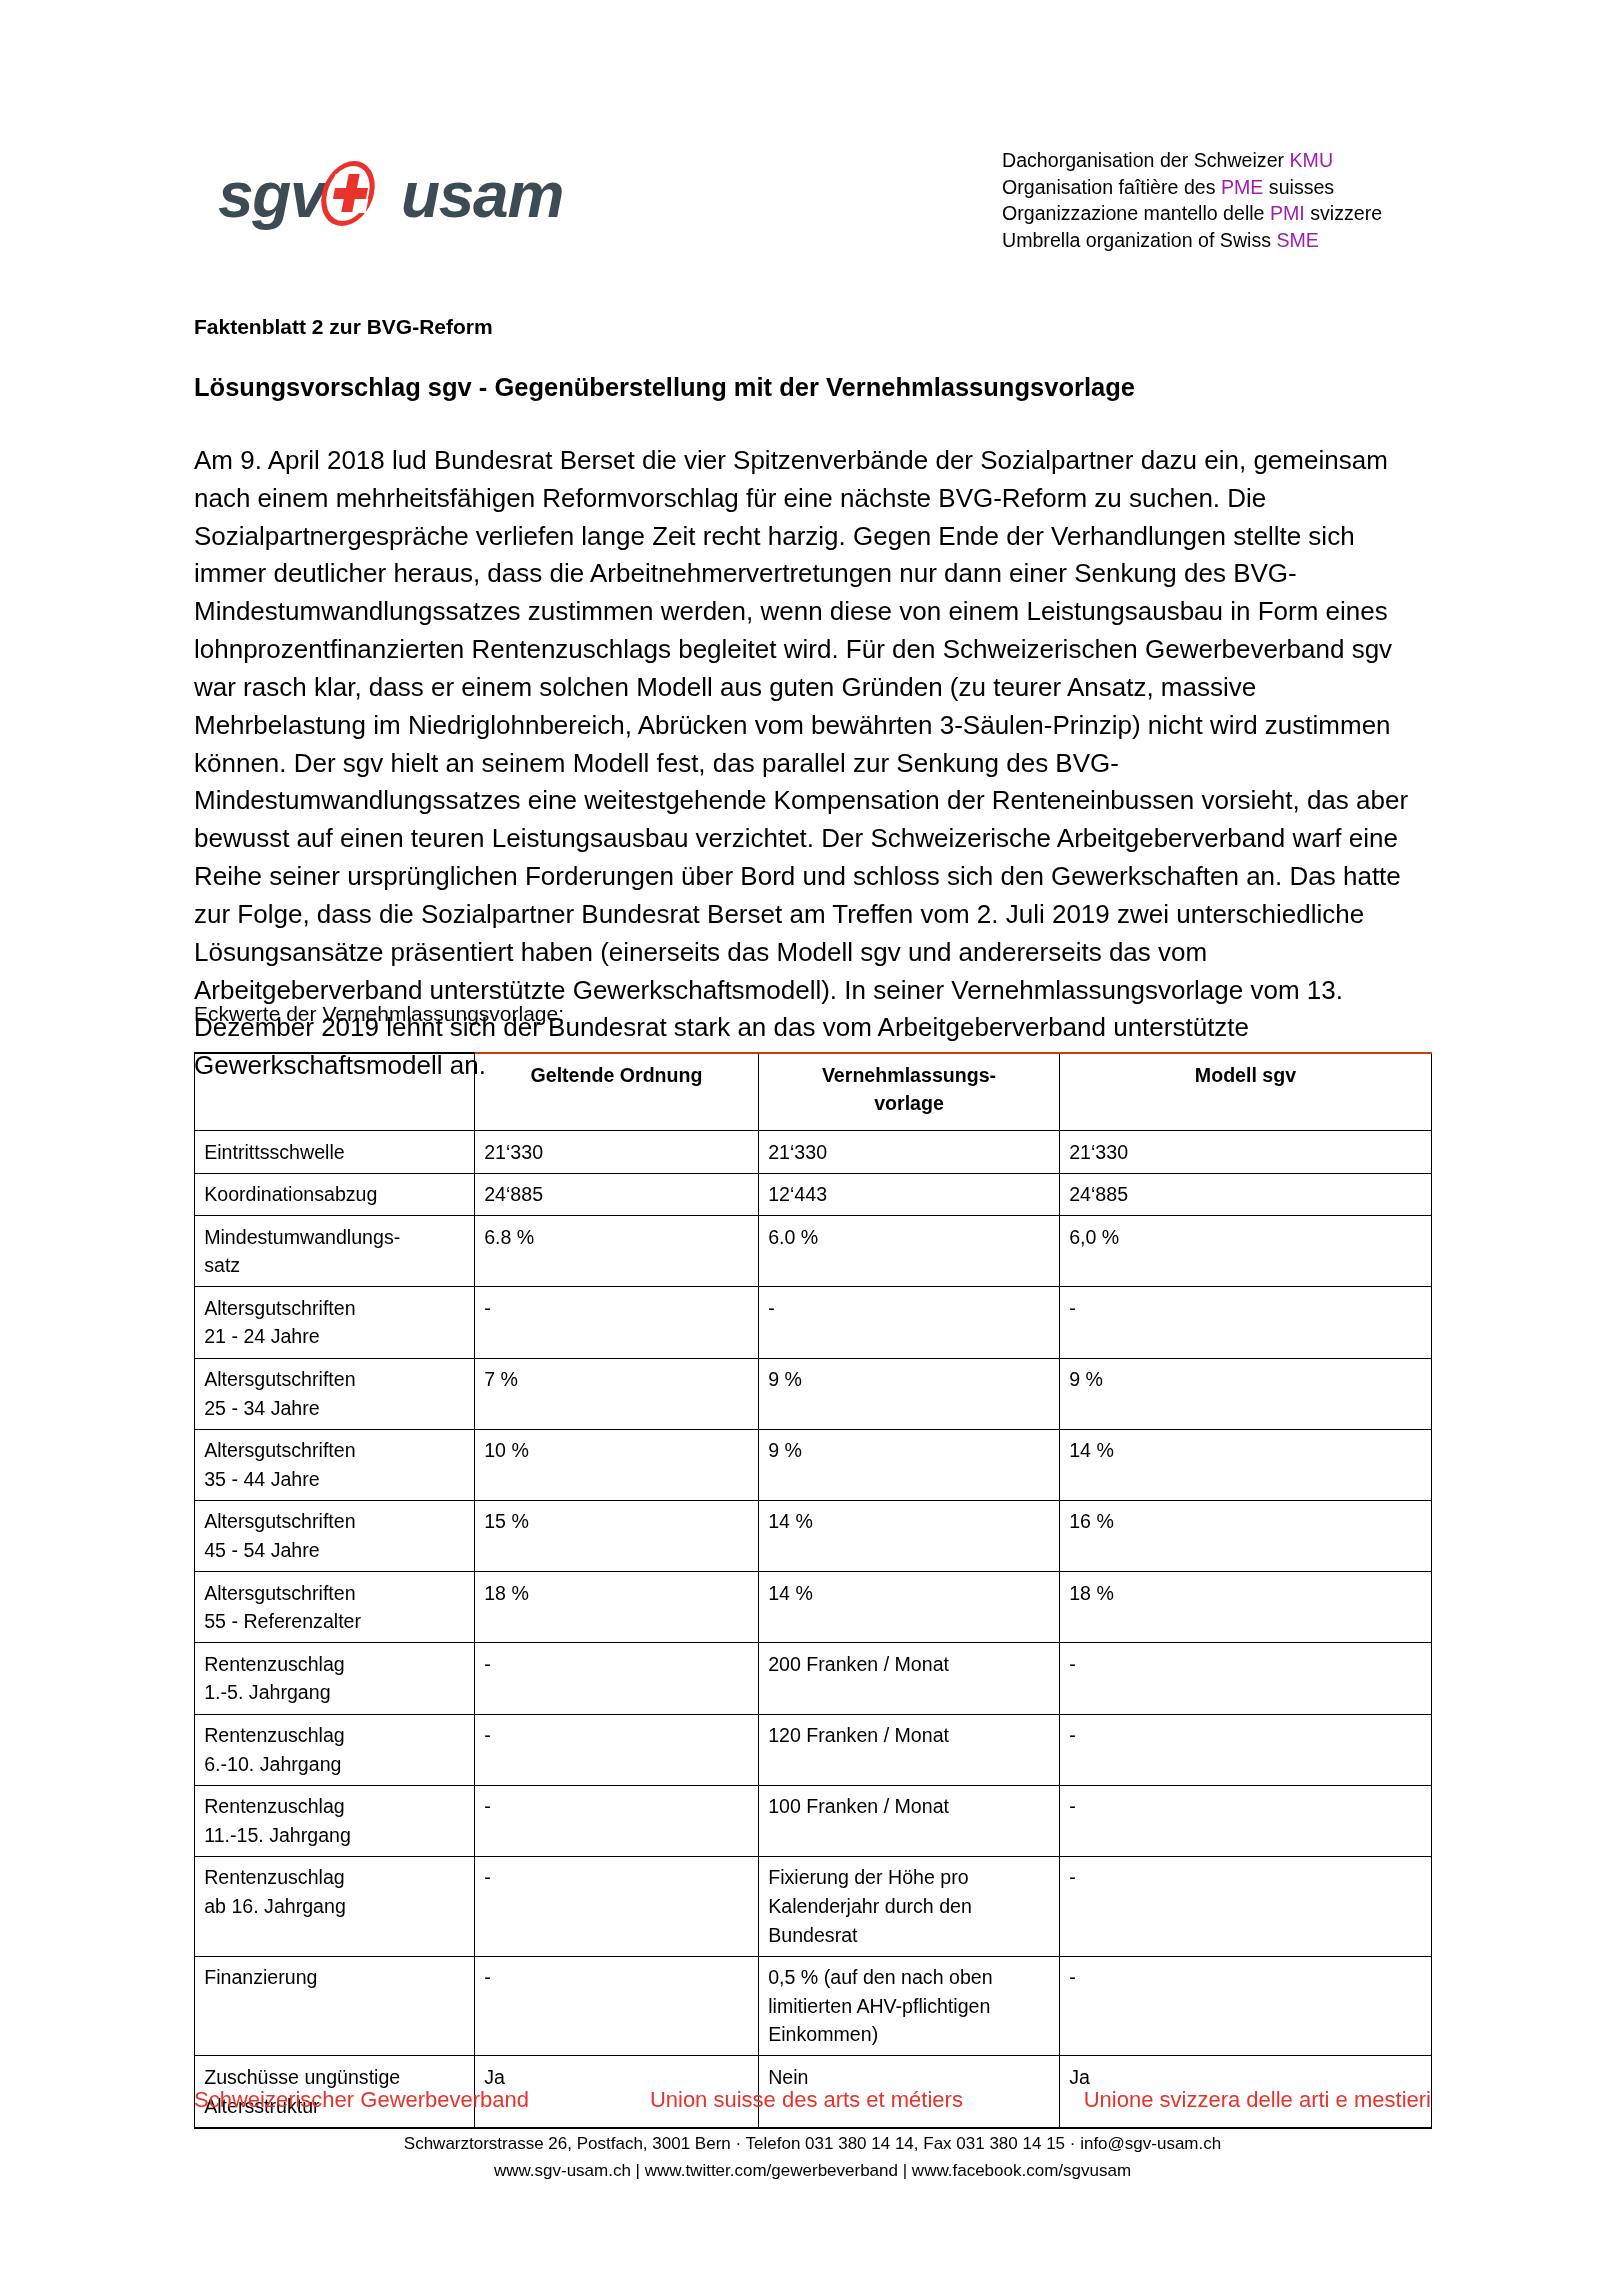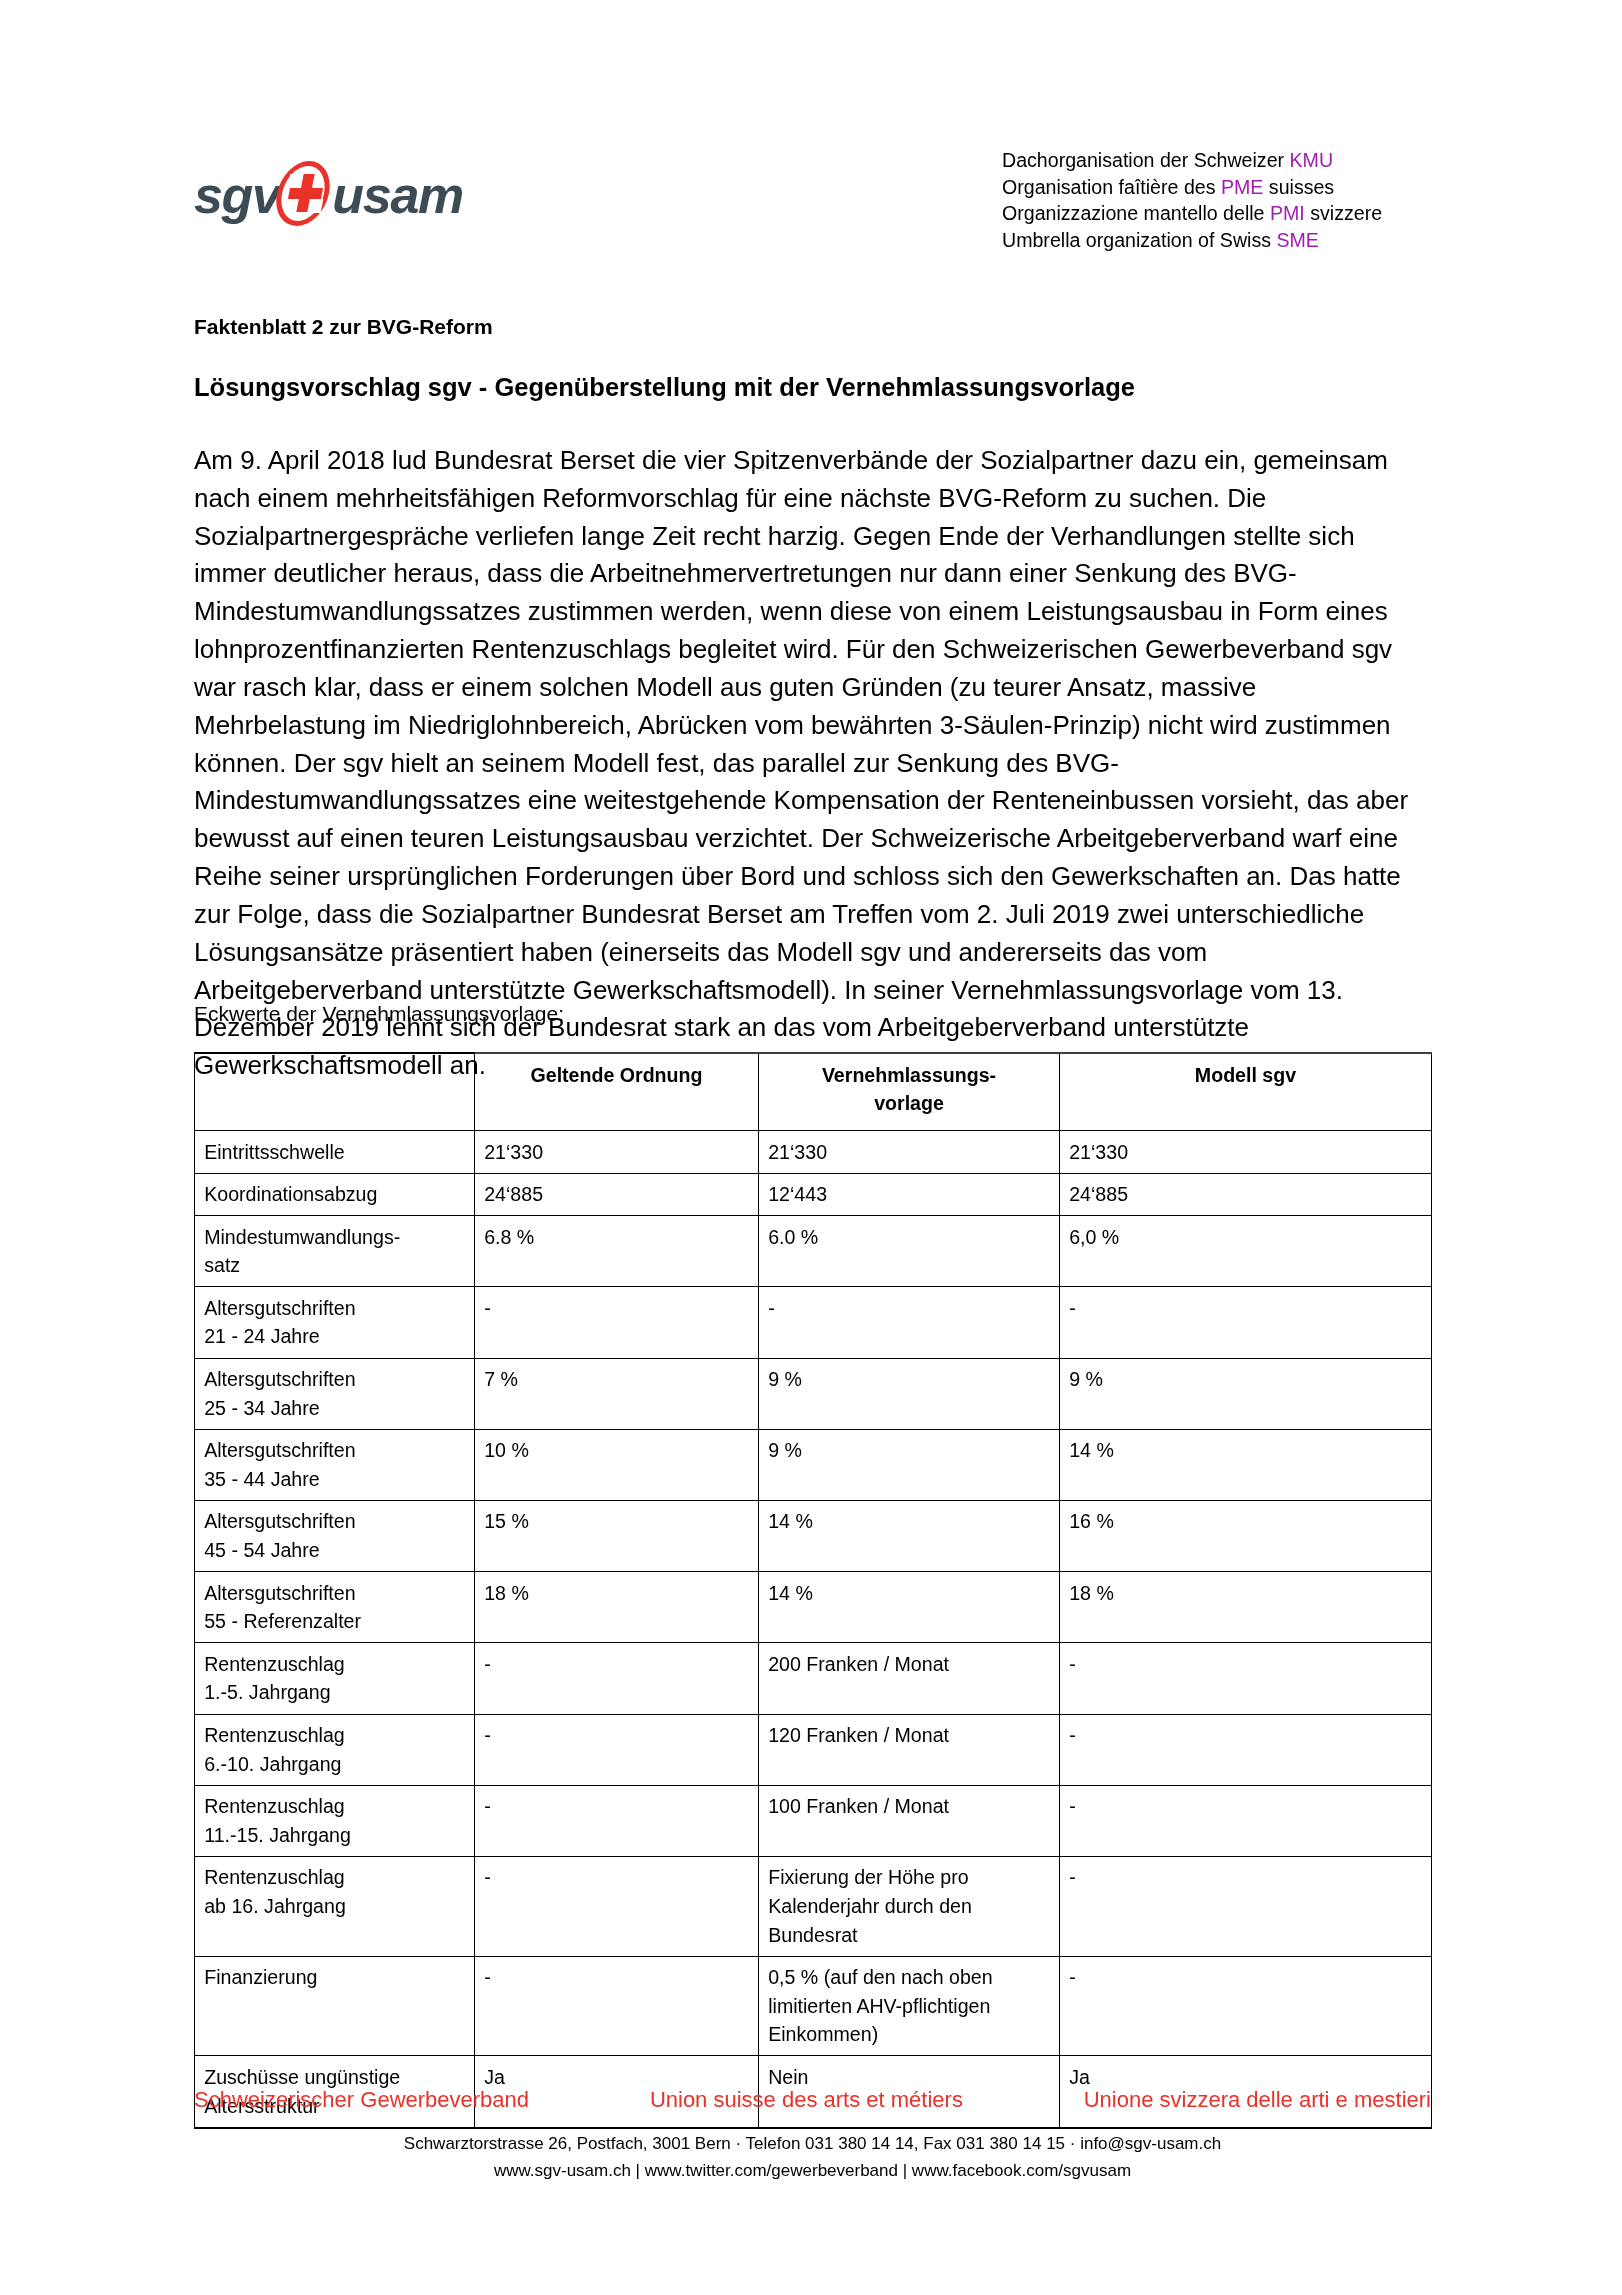--- a/index.html
+++ b/index.html
@@ -41,10 +41,11 @@
     font-family: "Liberation Sans", sans-serif;
     font-style: italic;
     font-weight: bold;
-    font-size: 52px;
+    font-size: 64px;
     letter-spacing: -1.3px;
     color: #3d4b55;
     line-height: 1;
+    margin-left: 24px;
   }
   .logo-mark {
     position: relative;

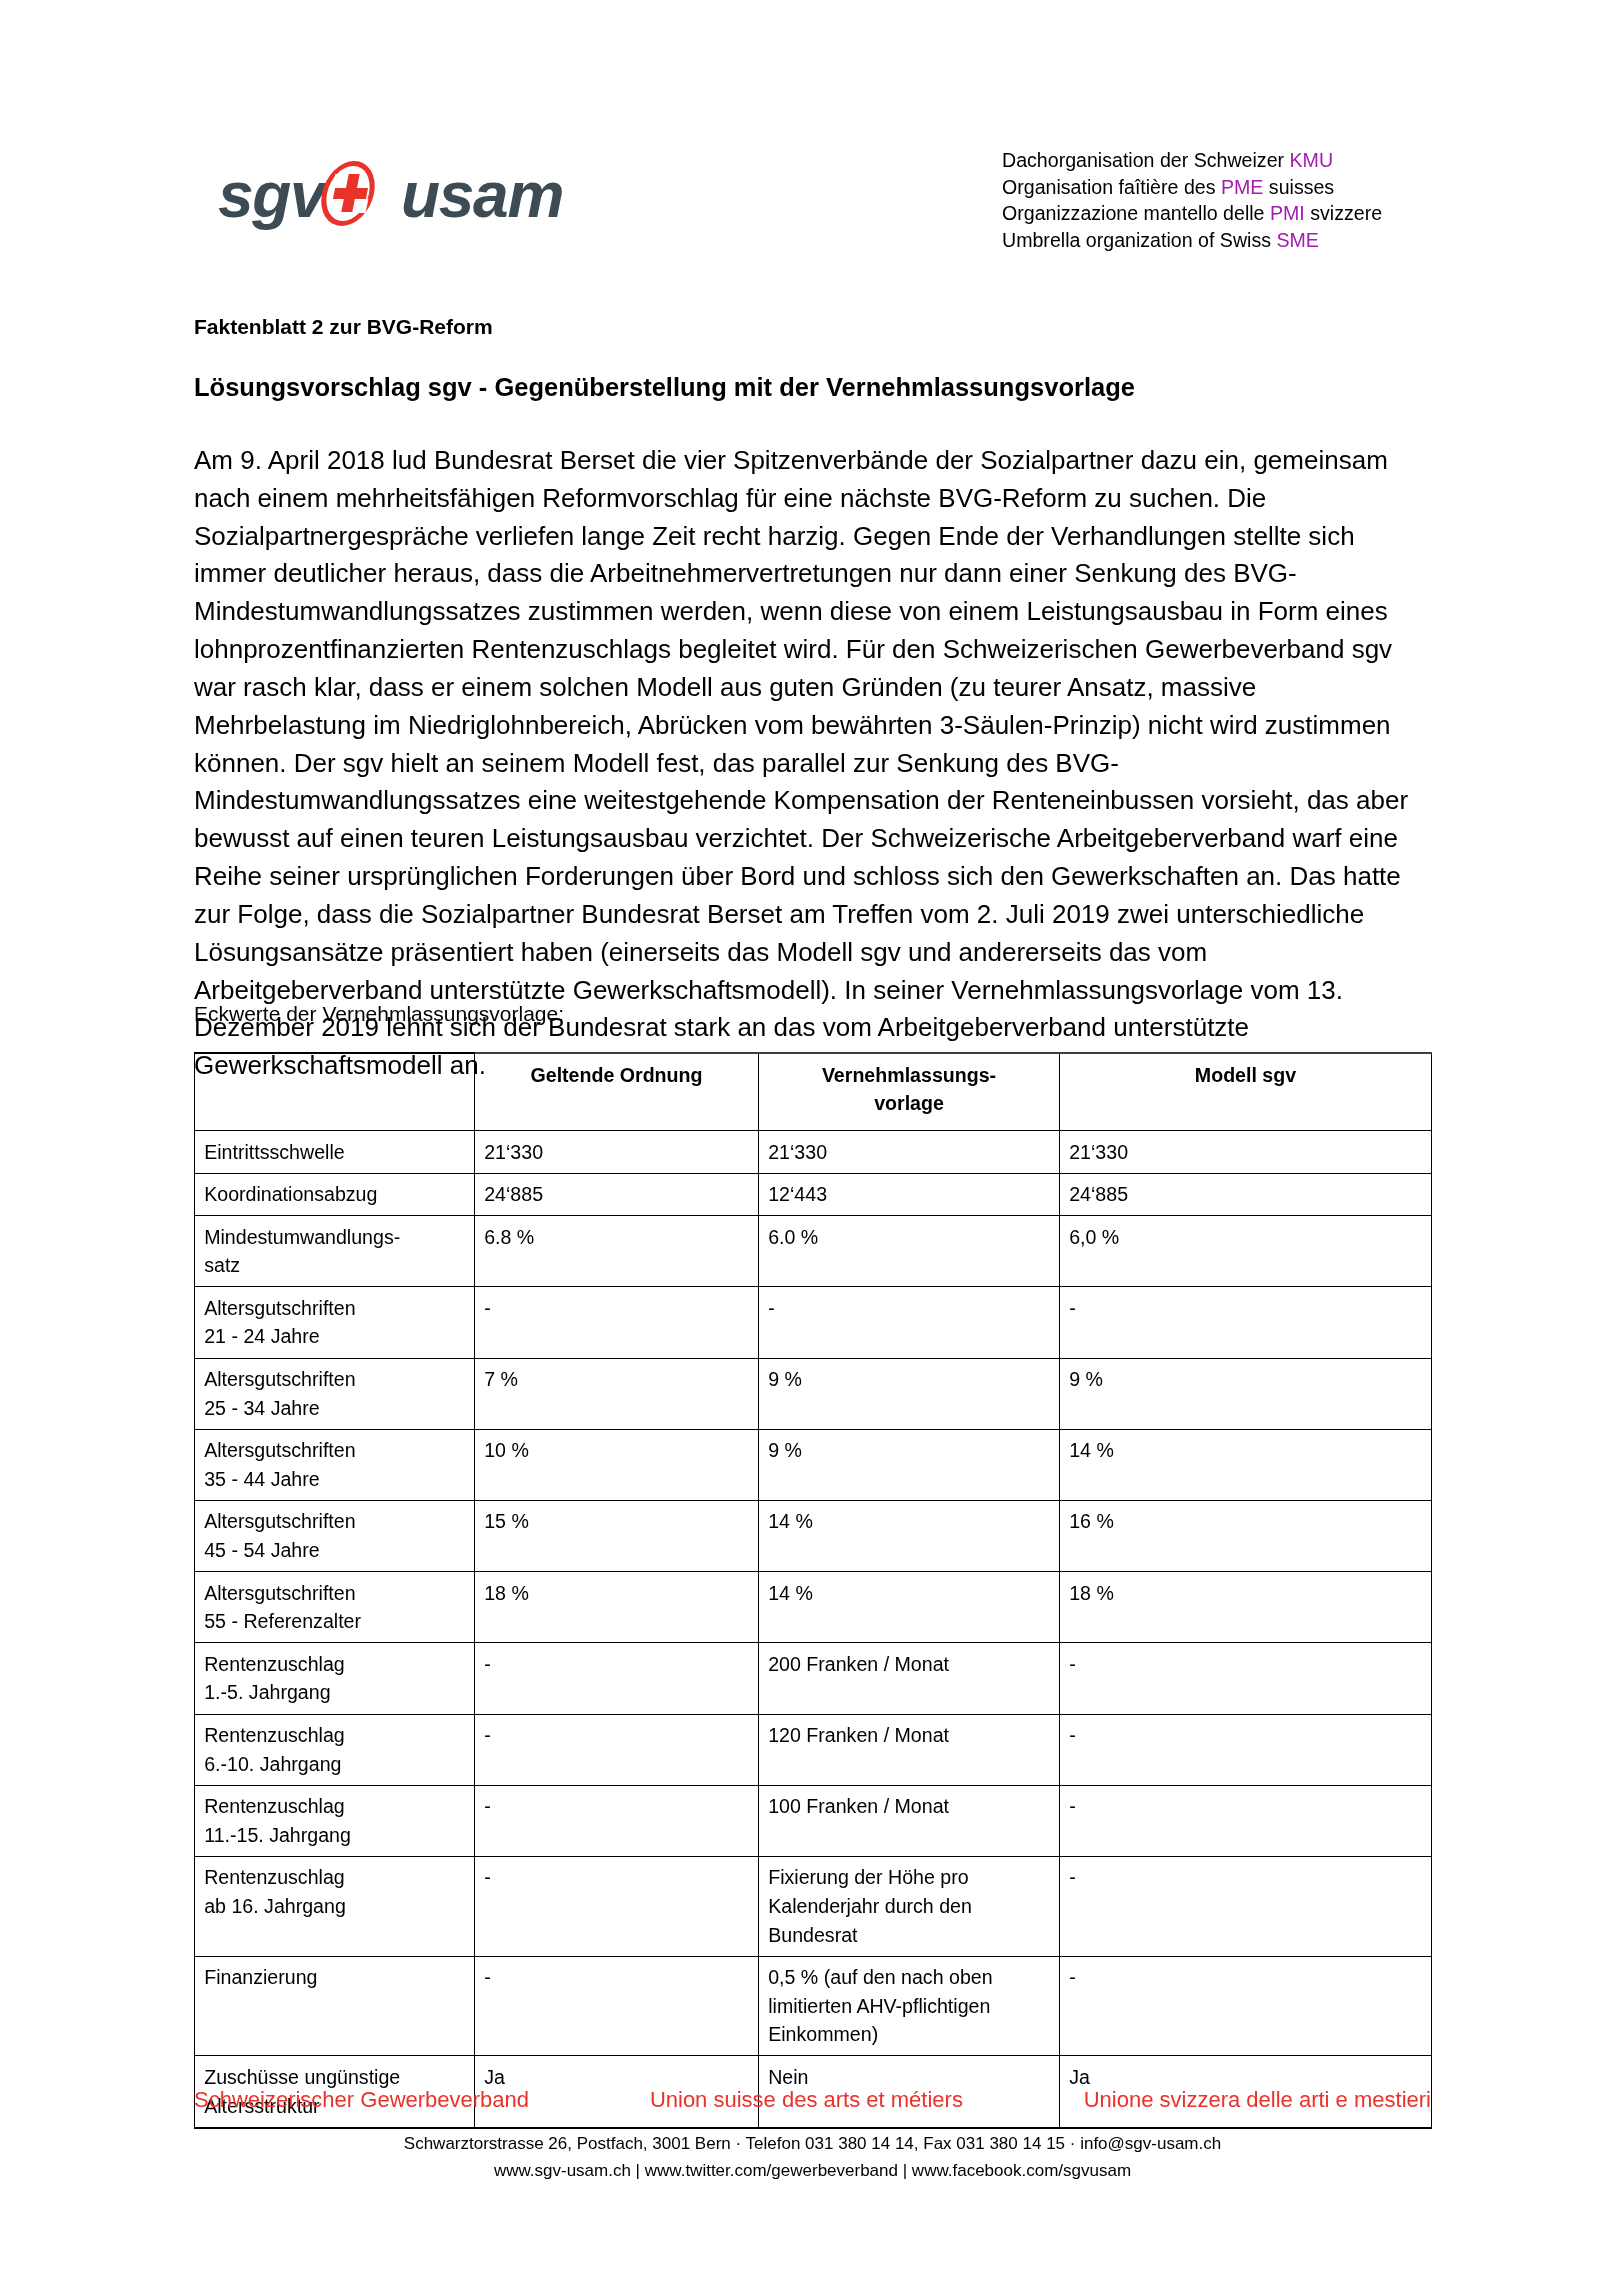--- a/index.html
+++ b/index.html
@@ -173,7 +173,7 @@
     height: 63px;
   }
   table.cmp thead th.blank { border-top: 2px solid #000; }
-  table.cmp thead th { border-top: 2px solid #404040; }
+  table.cmp thead th { border-top: 2px solid #c2410c; }
   table.cmp tbody tr:last-child td { border-bottom: 2px solid #000; }
   td.lbl {
     text-align: left;

